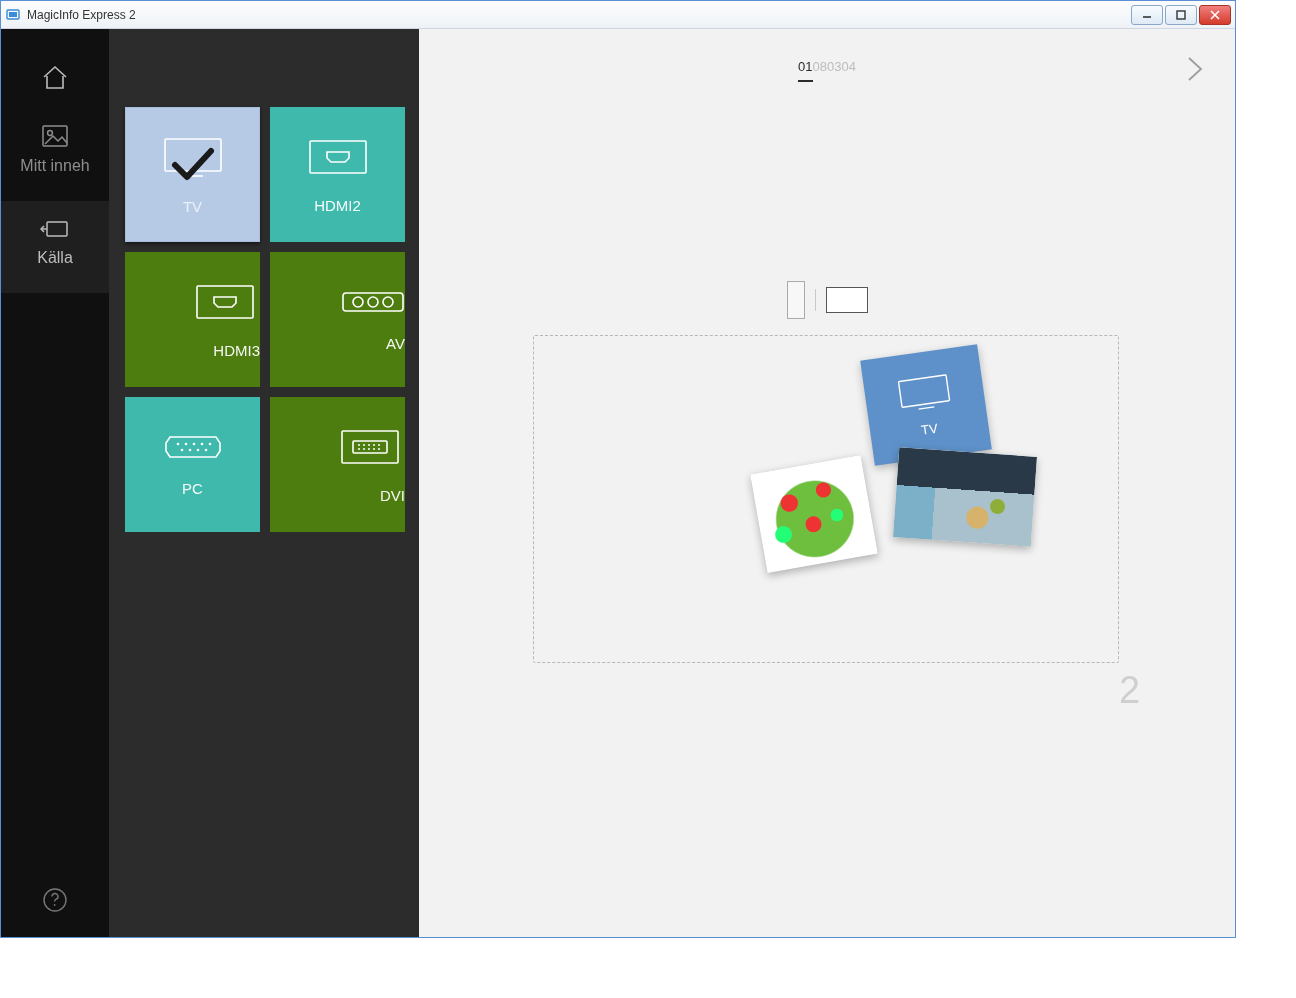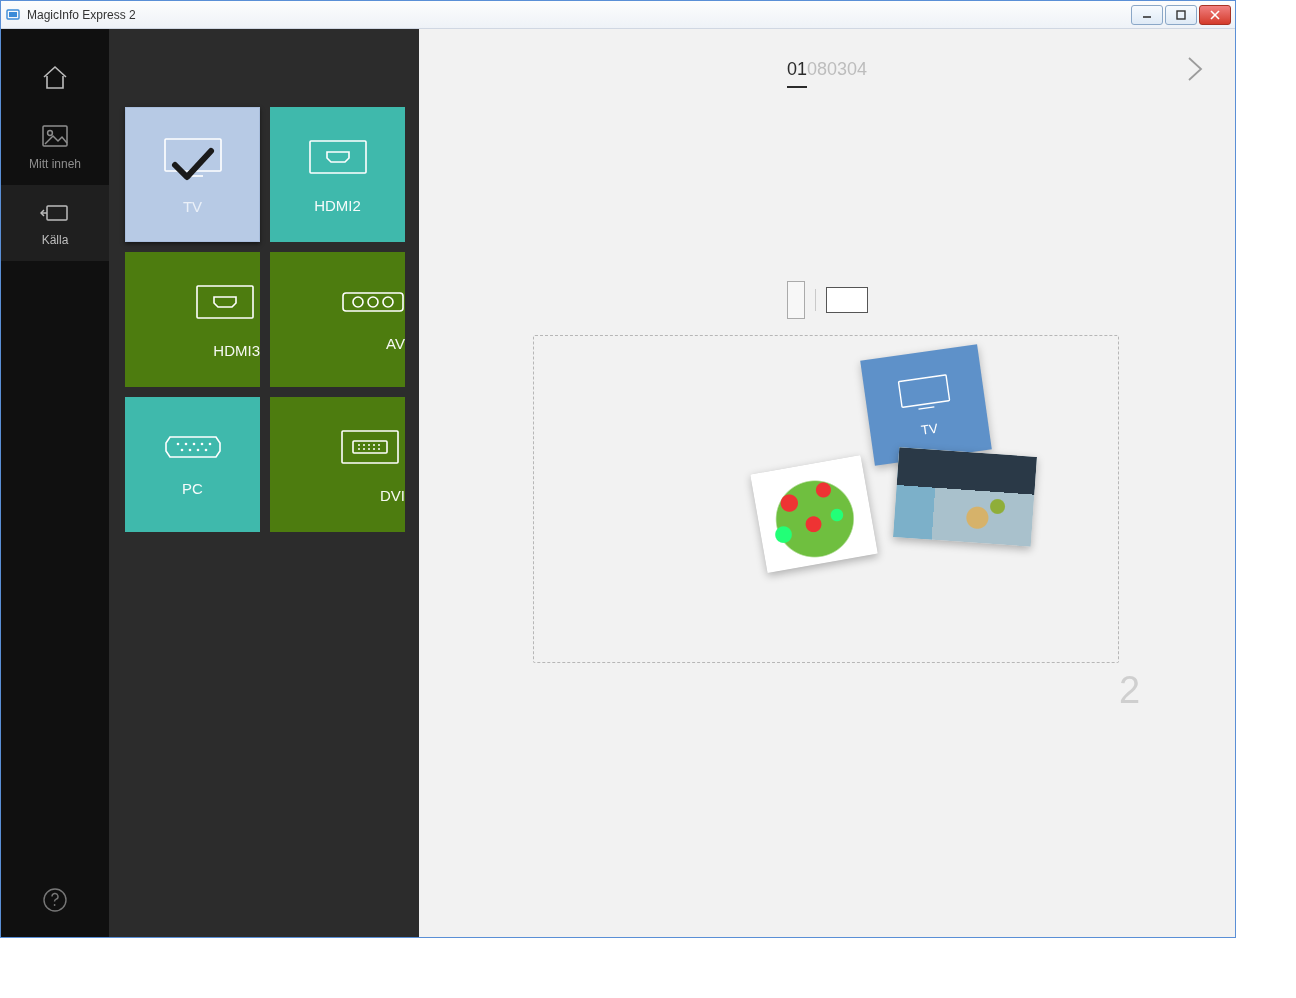--- a/index.html
+++ b/index.html
@@ -105,7 +105,7 @@
 .steps {
   position:absolute; top:30px; left:0; right:0;
   display:flex; justify-content:center; 
-  font-size:18px; color:#bdbdbd;
+  font-size:13px; color:#bdbdbd;
 }
 .steps .step { padding-bottom:6px; }
 .steps .step.active { color:#2b2b2b; border-bottom:2px solid #2b2b2b;}

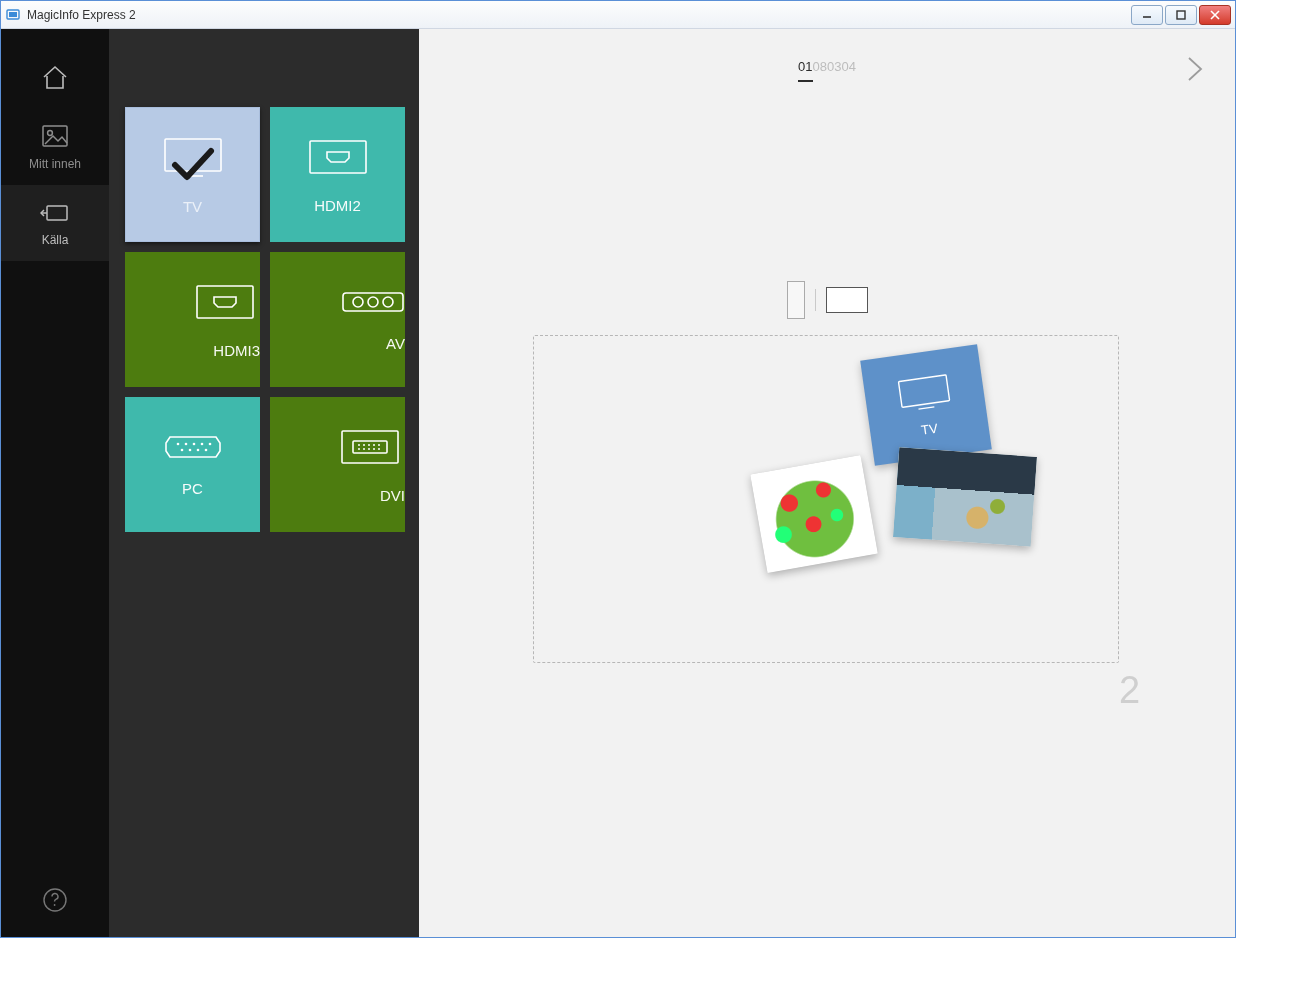--- a/index.html
+++ b/index.html
@@ -61,9 +61,9 @@
 }
 .side-item {
   width: 100%;
-  padding: 16px 0 14px;
+  padding: 16px 0 26px;
   display:flex; flex-direction:column; align-items:center; gap:8px;
-  color:#8e8e8e; font-size:12px;
+  color:#8e8e8e; font-size:16px;
 }
 .side-item.active { background:#1f1f1f; color:#bdbdbd;justify-content:space-between; }
 .side-item svg { stroke:#8e8e8e; }

